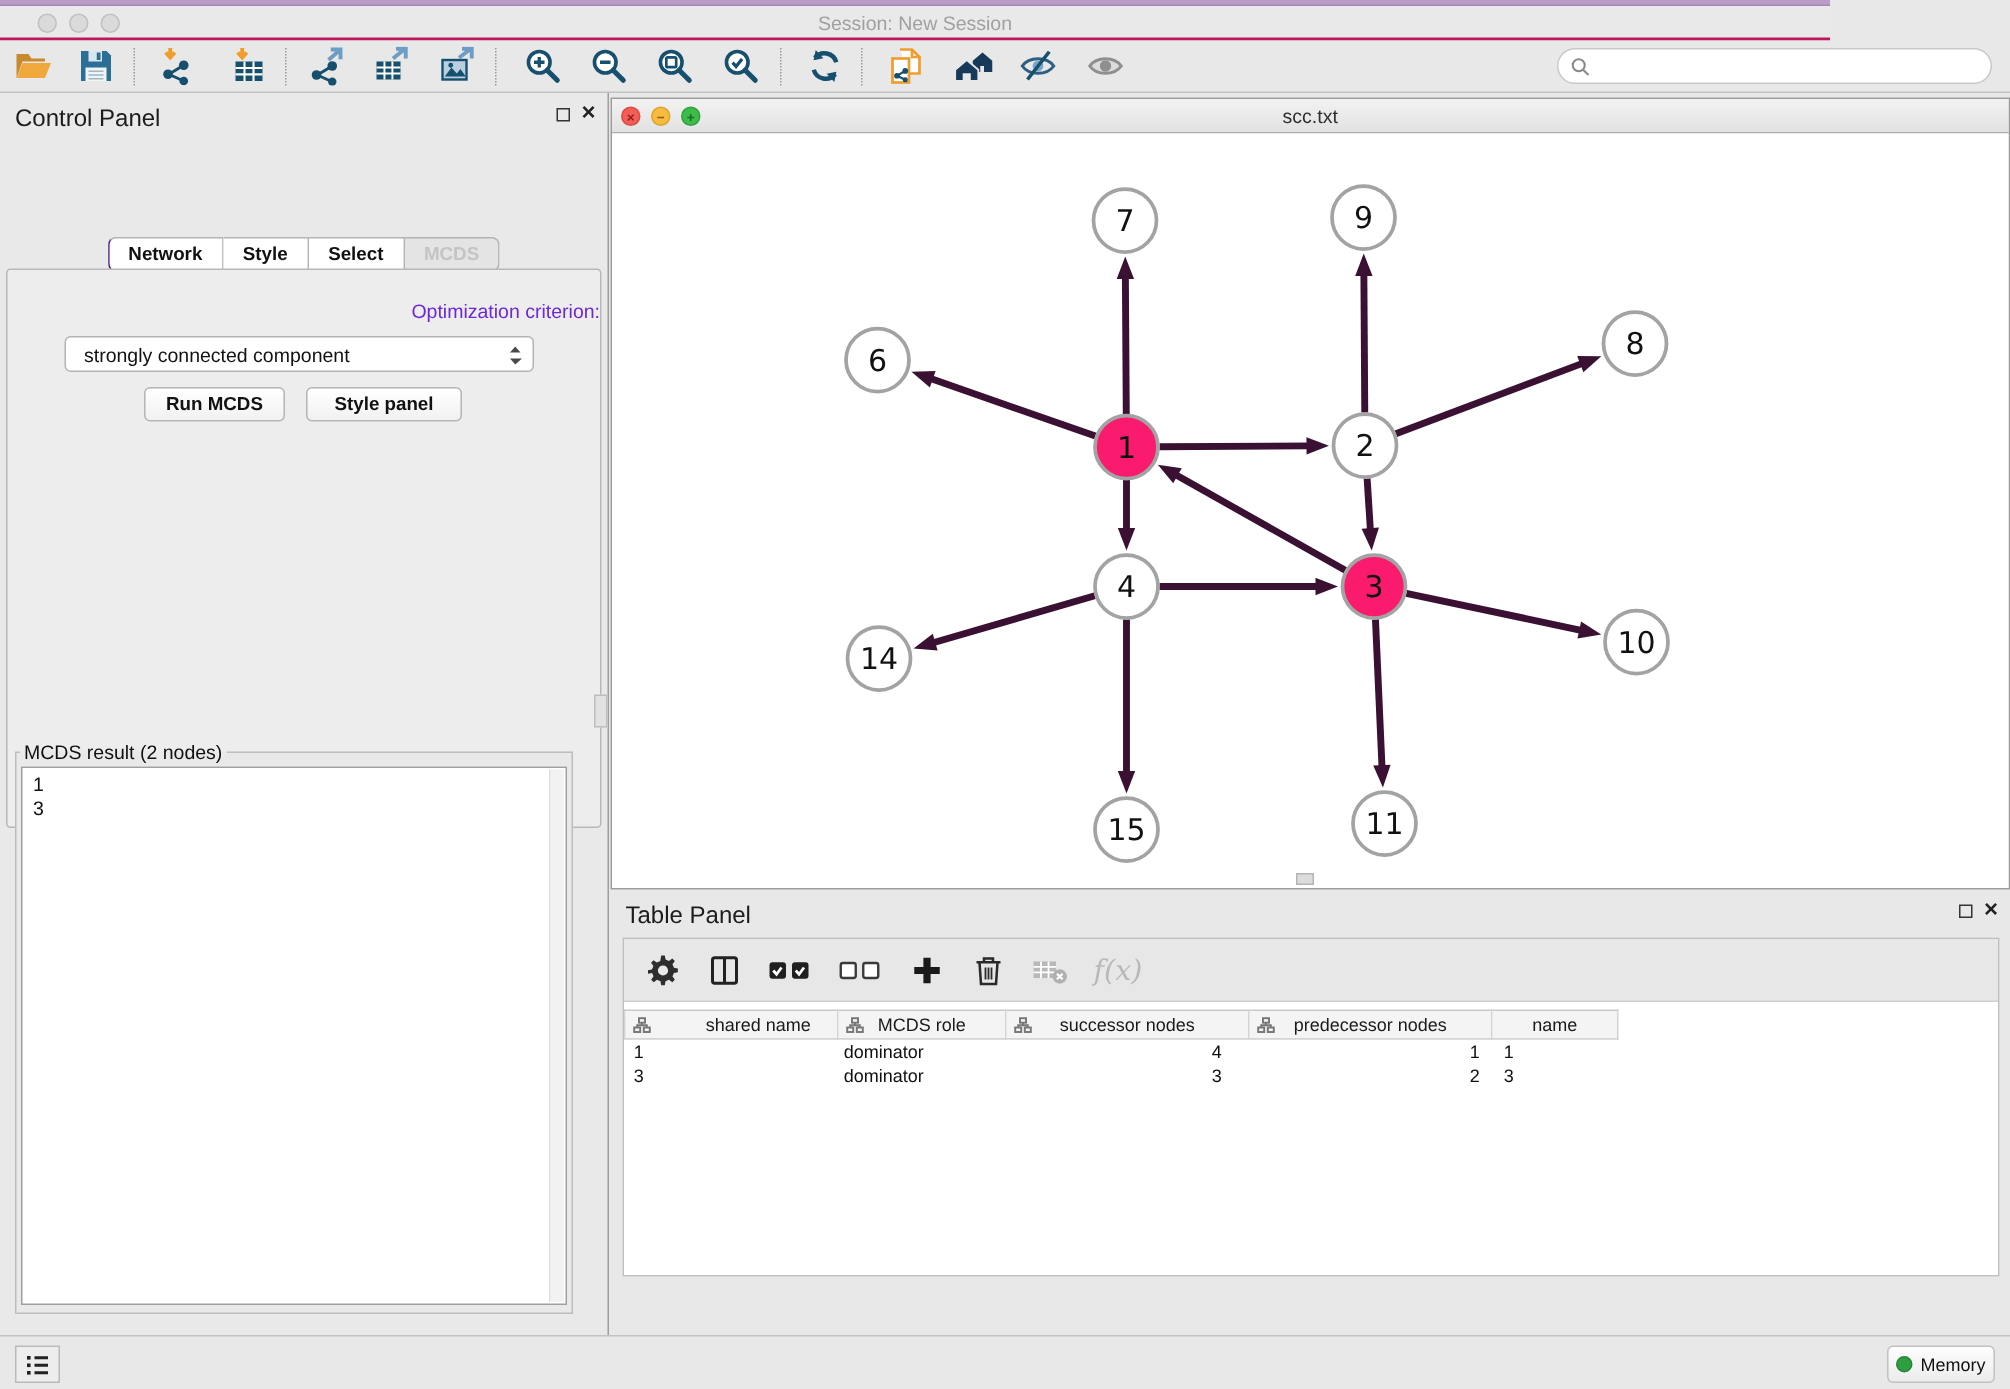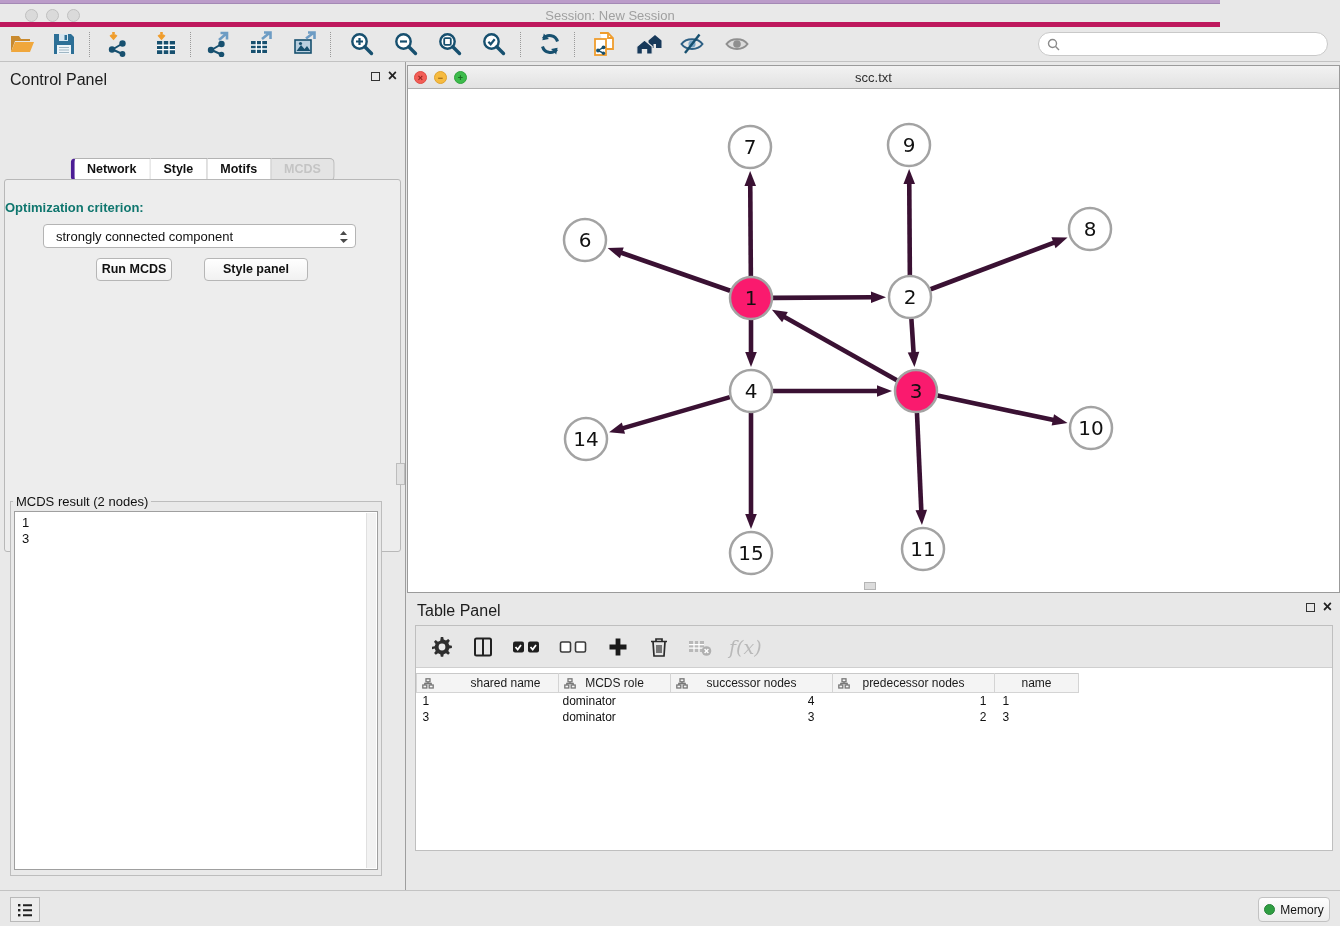--- a/index.html
+++ b/index.html
@@ -9,7 +9,7 @@
   .app { position:absolute; inset:0; background:#e8e8e8; }
 
   
-  .titlebar { position:absolute; left:0; top:0; width:1220px; height:27px; background:#e9e9e9; border-bottom:5px solid #be185d; }
+  .titlebar { position:absolute; left:0; top:0; width:1220px; height:27px; background:#e9e9e9; border-bottom:2px solid #be185d; }
   .titlebar .accent { position:absolute; left:0; top:0; width:100%; height:4px; background:#bb9cc9; border-bottom:1px solid #a489b5; }
   .traffic { position:absolute; border-radius:50%; width:13px; height:13px; text-align:center; font-size:9px; line-height:12px; font-weight:bold; }
   .t-gray { background:#dadada; border:1px solid #c0c0c0; }

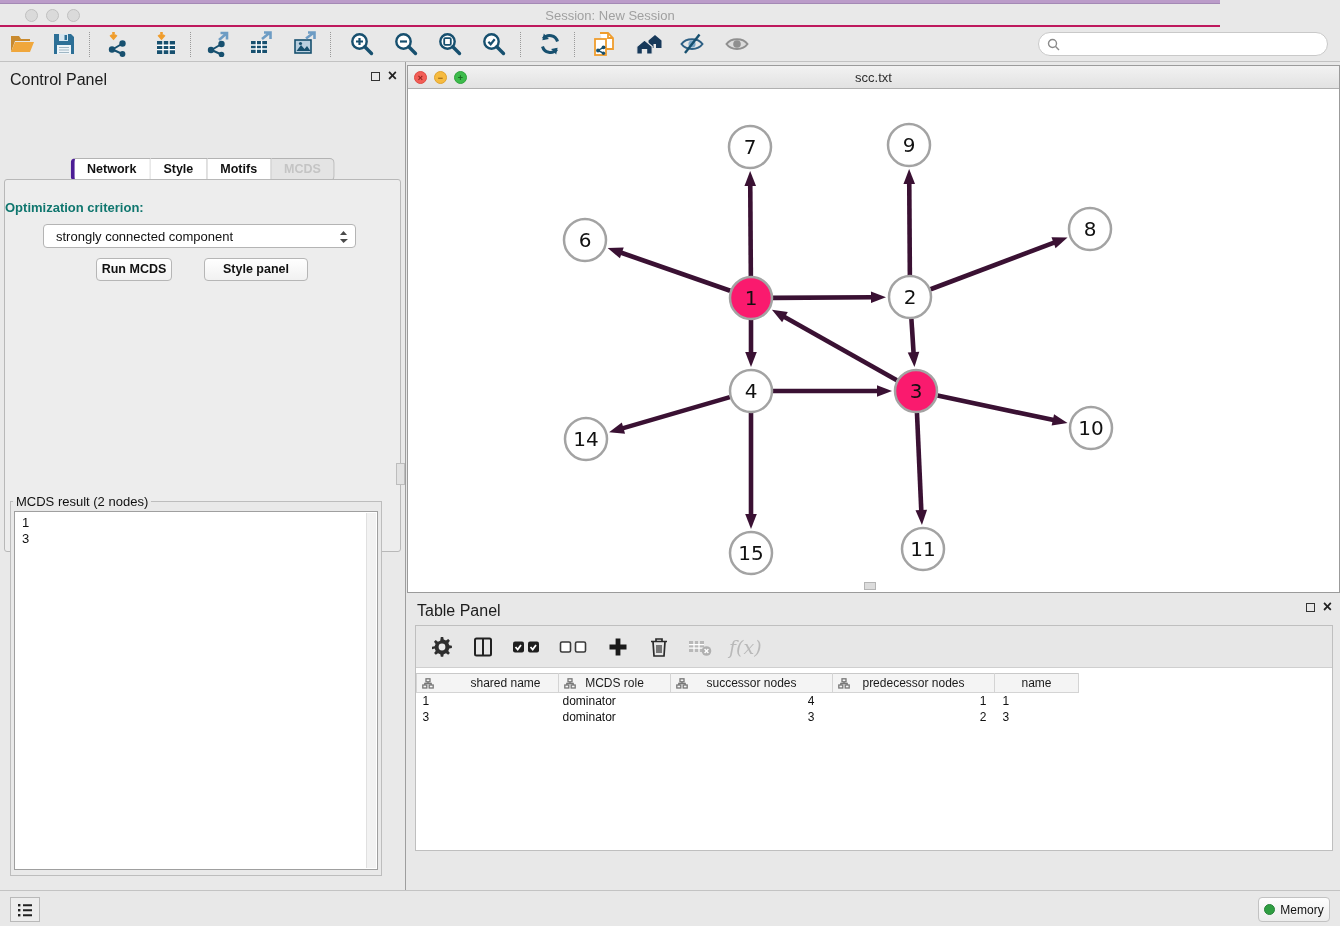--- a/index.html
+++ b/index.html
@@ -31,7 +31,7 @@
 
   .aqua-tabs { display:flex; position:absolute; }
   .aqua-tab { border:1px solid #b3b3b3; border-left:none; background:#fff; color:#111; font-weight:bold; font-size:12.5px; padding:3px 13px 4px; cursor:default; white-space:nowrap; }
-  .aqua-tab:first-child { border-left:4px solid #4c1d95; border-radius:5px 0 0 5px; }
+  .aqua-tab:first-child { border-left:1px solid #4c1d95; border-radius:5px 0 0 5px; }
   .aqua-tab:last-child { border-radius:0 5px 5px 0; }
   .aqua-tab.sel-gray { background:#e4e4e4; color:#c4c4c4; }
   .cp-tabs { top:96px; left:50%; transform:translateX(-50%); }

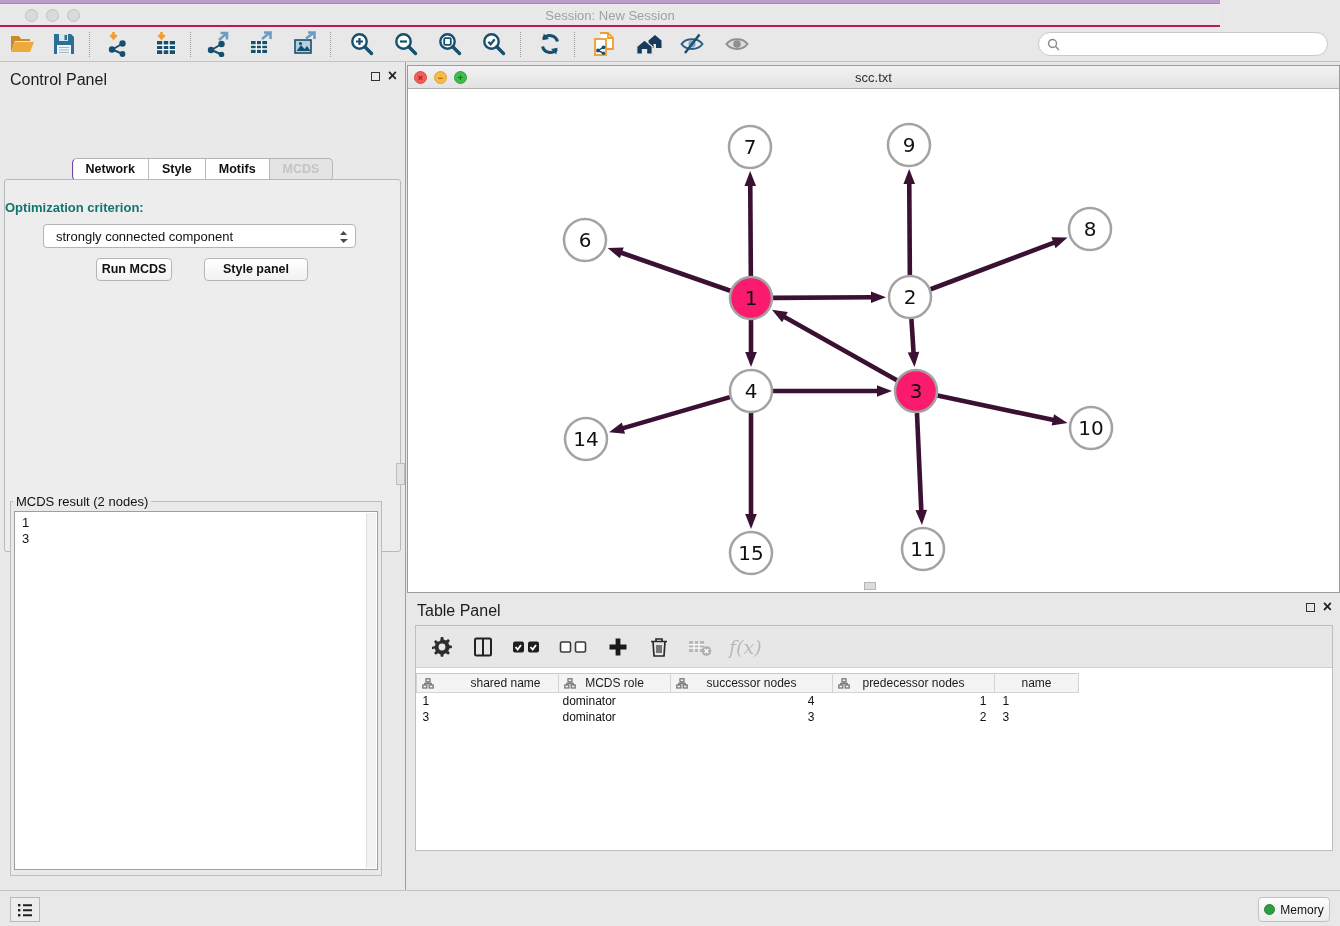--- a/index.html
+++ b/index.html
@@ -240,7 +240,7 @@
     <div class="aqua-tabs cp-tabs">
       <div class="aqua-tab">Network</div>
       <div class="aqua-tab">Style</div>
-      <div class="aqua-tab">Motifs</div>
+      <div class="aqua-tab">Select</div>
       <div class="aqua-tab sel-gray">MCDS</div>
     </div>
 

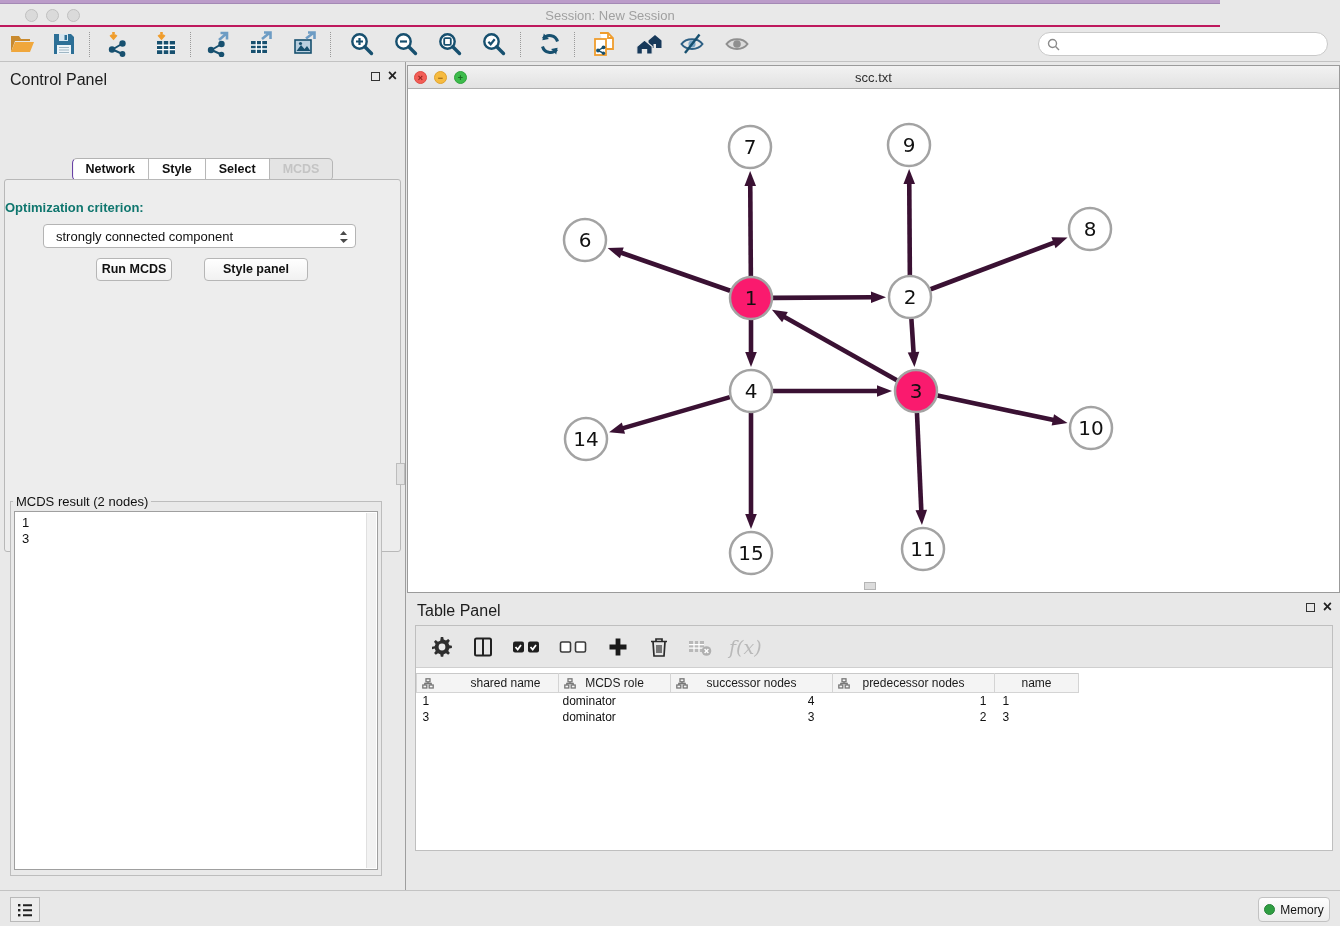--- a/index.html
+++ b/index.html
@@ -37,7 +37,7 @@
   .cp-tabs { top:96px; left:50%; transform:translateX(-50%); }
 
   .tab-page { position:absolute; left:4px; top:117px; width:397px; height:373px; background:#ededed; border:1px solid #b8b8b8; border-radius:3px; }
-  .opt-label { position:absolute; top:20px; left:0; right:0; text-align:left; font-size:13px; font-weight:bold; color:#0f766e; }
+  .opt-label { position:absolute; top:20px; left:0; right:0; text-align:right; font-size:13px; font-weight:normal; color:#6d28d9; }
   .dropdown { position:absolute; left:38px; top:44px; width:313px; height:24px; background:#fff; border:1px solid #b4b4b4; border-radius:4px; font-size:13px; color:#111; display:flex; align-items:center; padding-left:12px; }
   .dd-arrows { position:absolute; right:7px; top:5px; }
   .btn { position:absolute; top:78px; height:23px; background:linear-gradient(#ffffff,#f1f1f1); border:1px solid #b6b6b6; border-radius:4px; font-size:12.5px; font-weight:bold; color:#111; text-align:center; line-height:21px; }

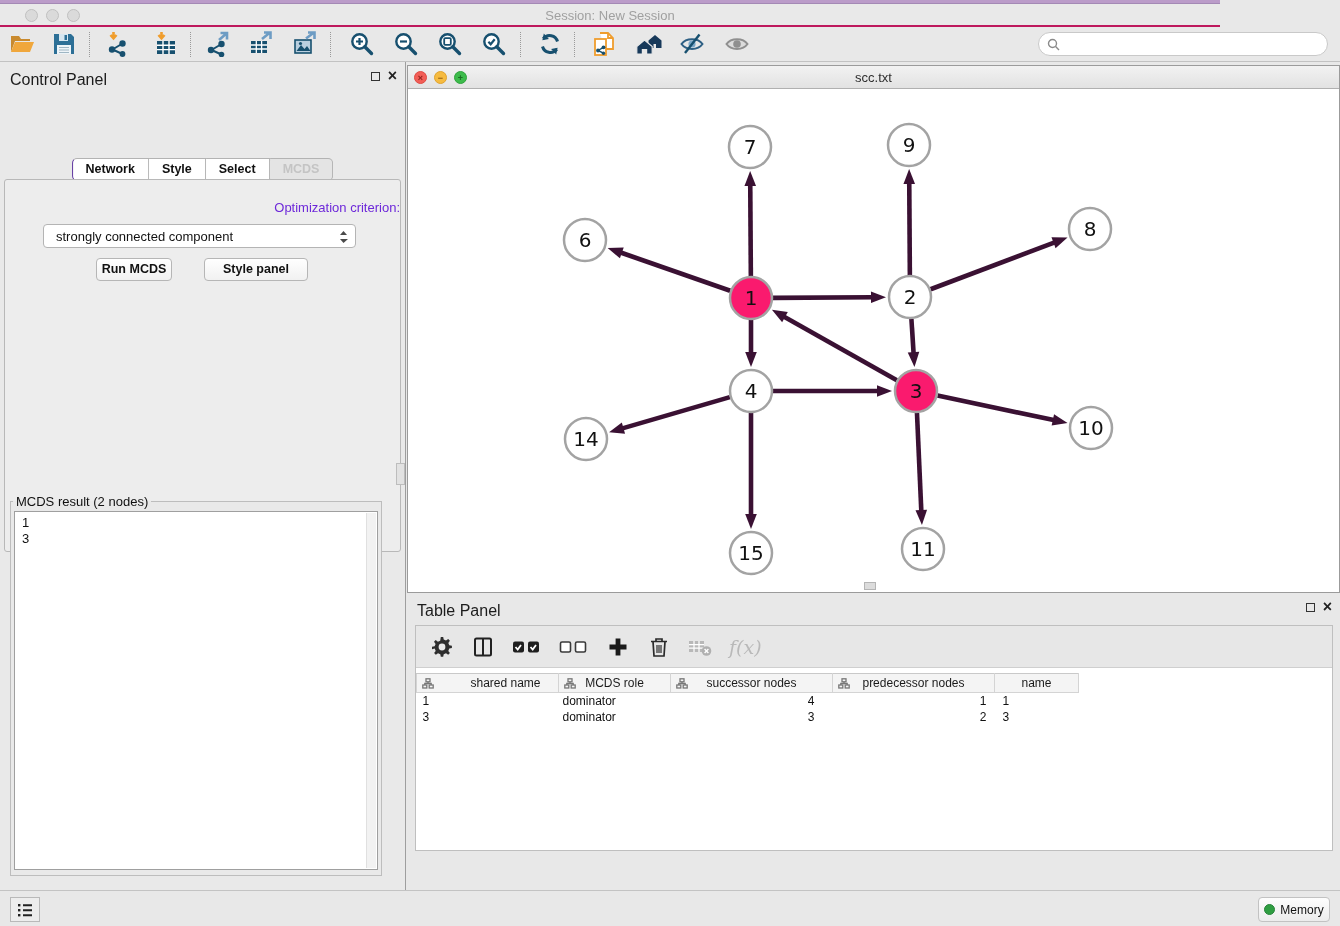--- a/index.html
+++ b/index.html
@@ -41,7 +41,7 @@
   .dropdown { position:absolute; left:38px; top:44px; width:313px; height:24px; background:#fff; border:1px solid #b4b4b4; border-radius:4px; font-size:13px; color:#111; display:flex; align-items:center; padding-left:12px; }
   .dd-arrows { position:absolute; right:7px; top:5px; }
   .btn { position:absolute; top:78px; height:23px; background:linear-gradient(#ffffff,#f1f1f1); border:1px solid #b6b6b6; border-radius:4px; font-size:12.5px; font-weight:bold; color:#111; text-align:center; line-height:21px; }
-  .btn-run { left:91px; width:76px; }
+  .btn-run { left:91px; width:94px; }
   .btn-close { left:199px; width:104px; }
 
   fieldset.result-box { position:absolute; left:10px; top:432px; width:372px; height:382px; border:1px solid #bdbdbd; background:#e9e9e9; }

